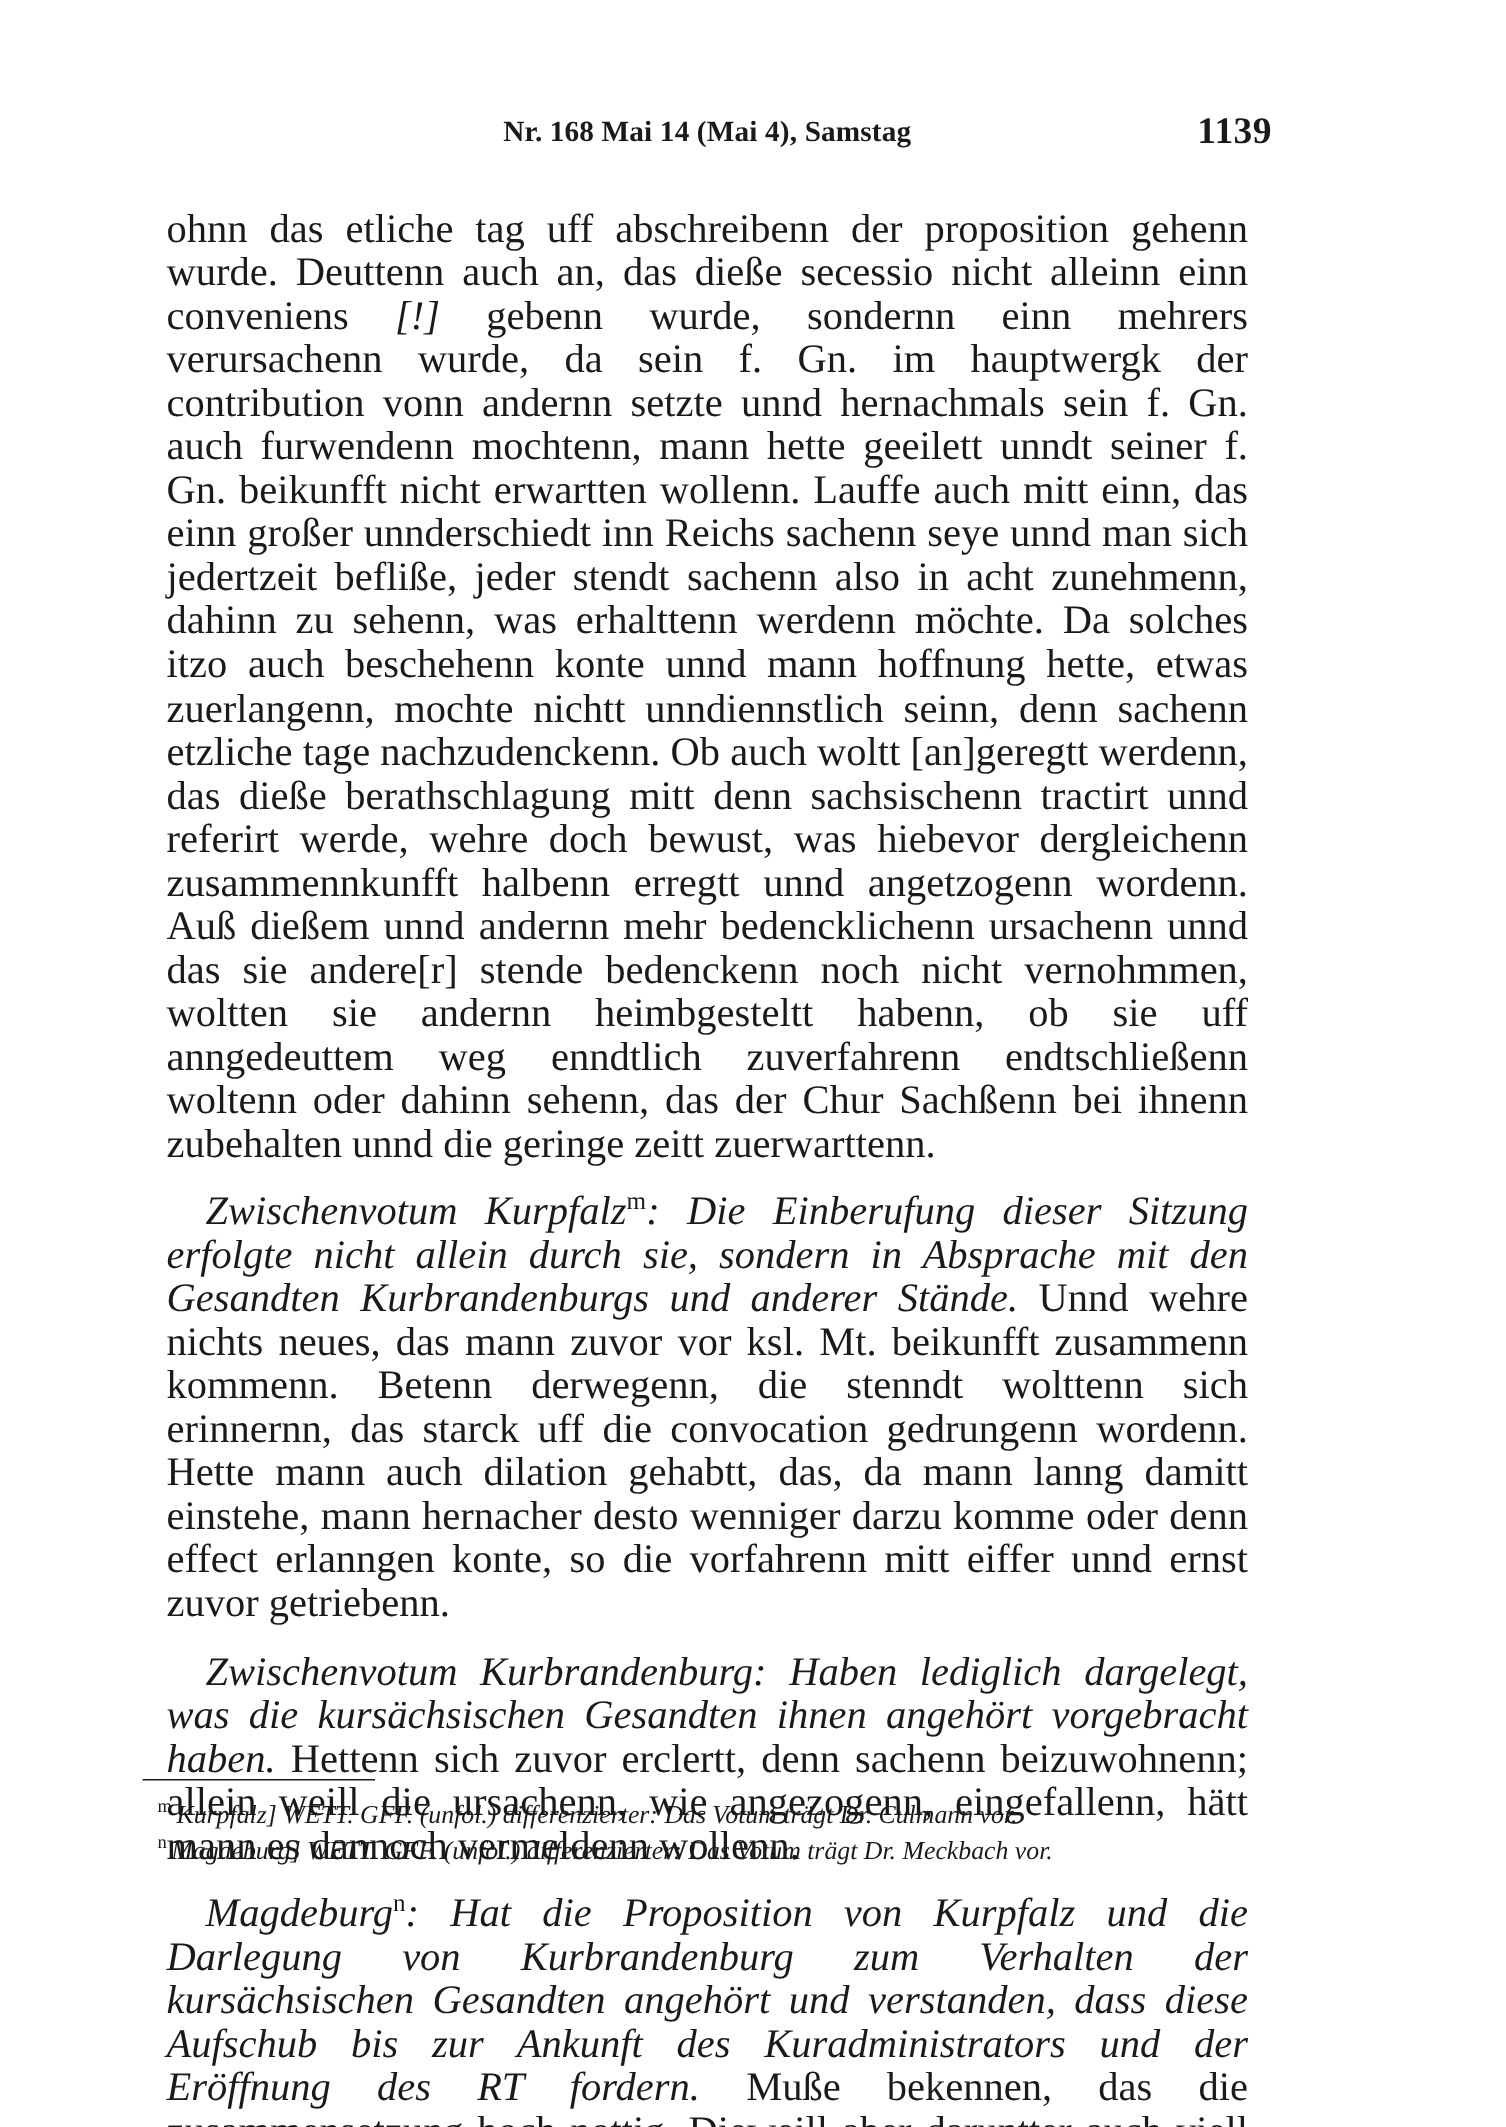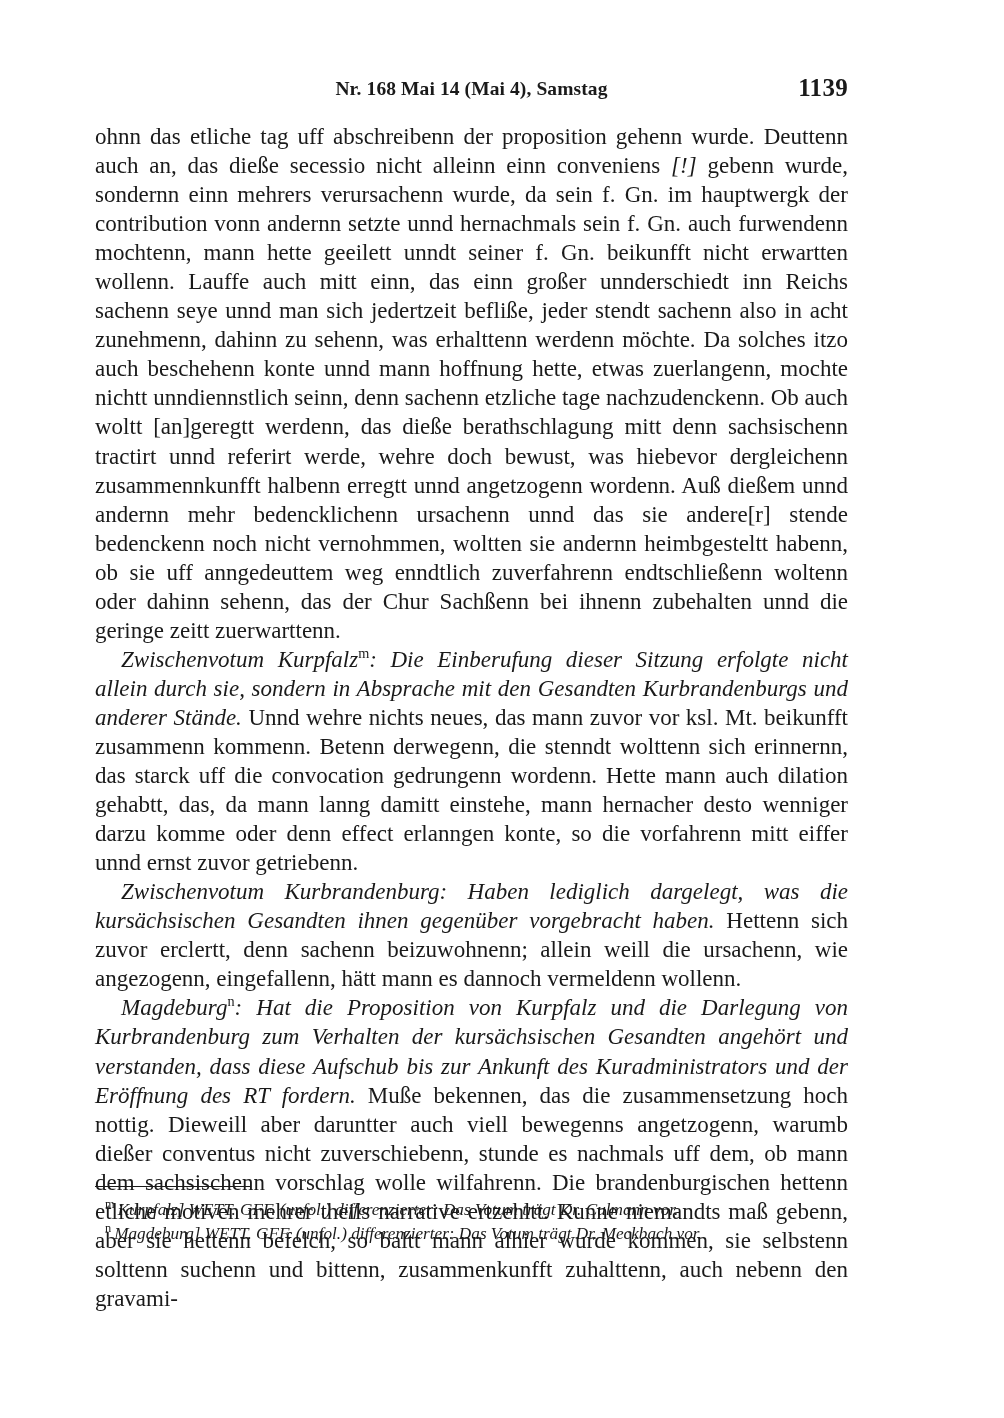--- a/index.html
+++ b/index.html
@@ -60,10 +60,10 @@
   }
 
   p.para {
-    margin: 0;
+    margin: 16px;
     text-align: justify;
     text-justify: inter-word;
-    font-size: 23px;
+    font-size: 27px;
     line-height: 29.05px;
     hyphens: none;
     -webkit-hyphens: none;

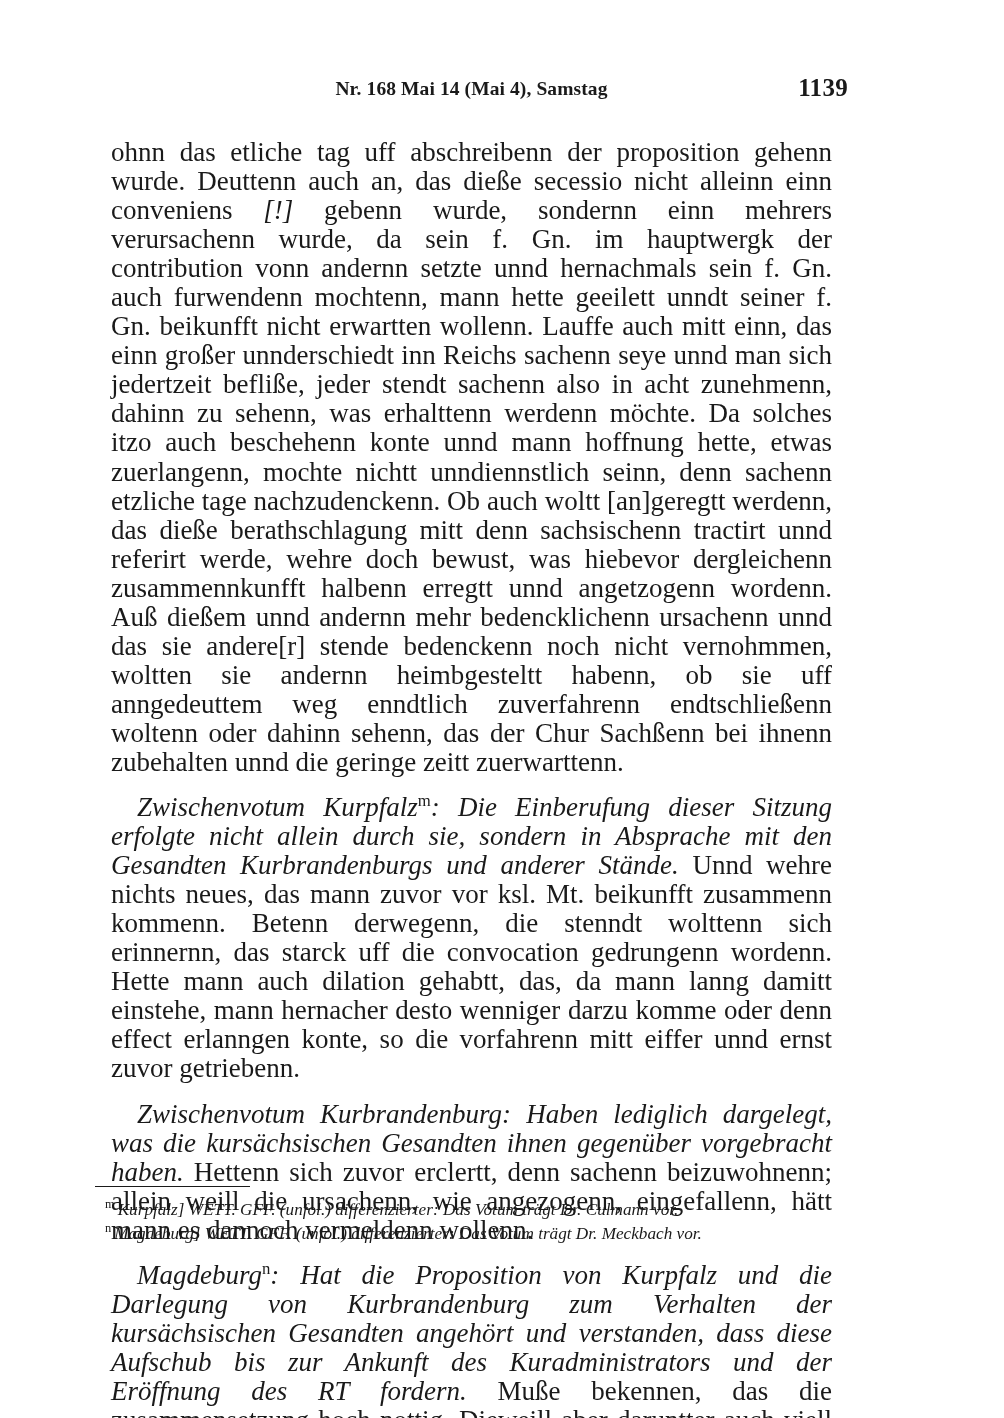--- a/index.html
+++ b/index.html
@@ -132,7 +132,7 @@
   <div class="textblock" id="body-text-block">
       <p class="para"><span>ohnn das etliche tag uff abschreibenn der proposition gehenn wurde. Deuttenn auch an, das dieße secessio nicht alleinn einn conveniens </span><span class="it">[!]</span><span> gebenn wurde, sondernn einn mehrers verursachenn wurde, da sein f. Gn. im hauptwergk der contribution vonn andernn setzte unnd hernachmals sein f. Gn. auch furwendenn mochtenn, mann hette geeilett unndt seiner f. Gn. beikunfft nicht erwartten wollenn. Lauffe auch mitt einn, das einn großer unnderschiedt inn Reichs sachenn seye unnd man sich jedertzeit befliße, jeder stendt sachenn also in acht zunehmenn, dahinn zu sehenn, was erhalttenn werdenn möchte. Da solches itzo auch beschehenn konte unnd mann hoffnung hette, etwas zuerlangenn, mochte nichtt unndiennstlich seinn, denn sachenn etzliche tage nachzudenckenn. Ob auch woltt [an]geregtt werdenn, das dieße berathschlagung mitt denn sachsischenn tractirt unnd referirt werde, wehre doch bewust, was hiebevor dergleichenn zusammennkunfft halbenn erregtt unnd angetzogenn wordenn. Auß dießem unnd andernn mehr bedencklichenn ursachenn unnd das sie andere[r] stende bedenckenn noch nicht vernohmmen, woltten sie andernn heimbgesteltt habenn, ob sie uff anngedeuttem weg enndtlich zuverfahrenn endtschließenn woltenn oder dahinn sehenn, das der Chur Sachßenn bei ihnenn zubehalten unnd die geringe zeitt zuerwarttenn.</span></p>
       <p class="para indent"><span class="it">Zwischenvotum Kurpfalz</span><sup class="note">m</sup><span class="it">: Die Einberufung dieser Sitzung erfolgte nicht allein durch sie, sondern in Absprache mit den Gesandten Kurbrandenburgs und anderer Stände.</span><span> Unnd wehre nichts neues, das mann zuvor vor ksl. Mt. beikunfft zusammenn kommenn. Betenn derwegenn, die stenndt wolttenn sich erinnernn, das starck uff die convocation gedrungenn wordenn. Hette mann auch dilation gehabtt, das, da mann lanng damitt einstehe, mann hernacher desto wenniger darzu komme oder denn effect erlanngen konte, so die vorfahrenn mitt eiffer unnd ernst zuvor getriebenn.</span></p>
-      <p class="para indent"><span class="it">Zwischenvotum Kurbrandenburg: Haben lediglich dargelegt, was die kursächsischen Gesandten ihnen gegenüber vorgebracht haben.</span><span> Hettenn sich zuvor erclertt, denn sachenn beizuwohnenn; allein weill die ursachenn, wie angezogenn, eingefallenn, hätt mann es dannoch vermeldenn wollenn.</span></p>
+      <p class="para indent"><span class="it">Zwischenvotum Kurbrandenburg: Haben lediglich dargelegt, was die kursächsischen Gesandten ihnen angehört vorgebracht haben.</span><span> Hettenn sich zuvor erclertt, denn sachenn beizuwohnenn; allein weill die ursachenn, wie angezogenn, eingefallenn, hätt mann es dannoch vermeldenn wollenn.</span></p>
       <p class="para indent"><span class="it">Magdeburg</span><sup class="note">n</sup><span class="it">: Hat die Proposition von Kurpfalz und die Darlegung von Kurbrandenburg zum Verhalten der kursächsischen Gesandten angehört und verstanden, dass diese Aufschub bis zur Ankunft des Kuradministrators und der Eröffnung des RT fordern.</span><span> Muße bekennen, das die zusammensetzung hoch nottig. Dieweill aber daruntter auch viell bewegenns angetzogenn, warumb dießer conventus nicht zuverschiebenn, stunde es nachmals uff dem, ob mann dem sachsischenn vorschlag wolle wilfahrenn. Die brandenburgischen hettenn etliche motiven mehrer theils narrative ertzehltt. Kunne niemandts maß gebenn, aber sie hettenn befelch, so baltt mann alhier wurde kommen, sie selbstenn solttenn suchenn und bittenn, zusammenkunfft zuhalttenn, auch nebenn den gravami-</span><span class="forcejust"></span></p>
     </div>
 

